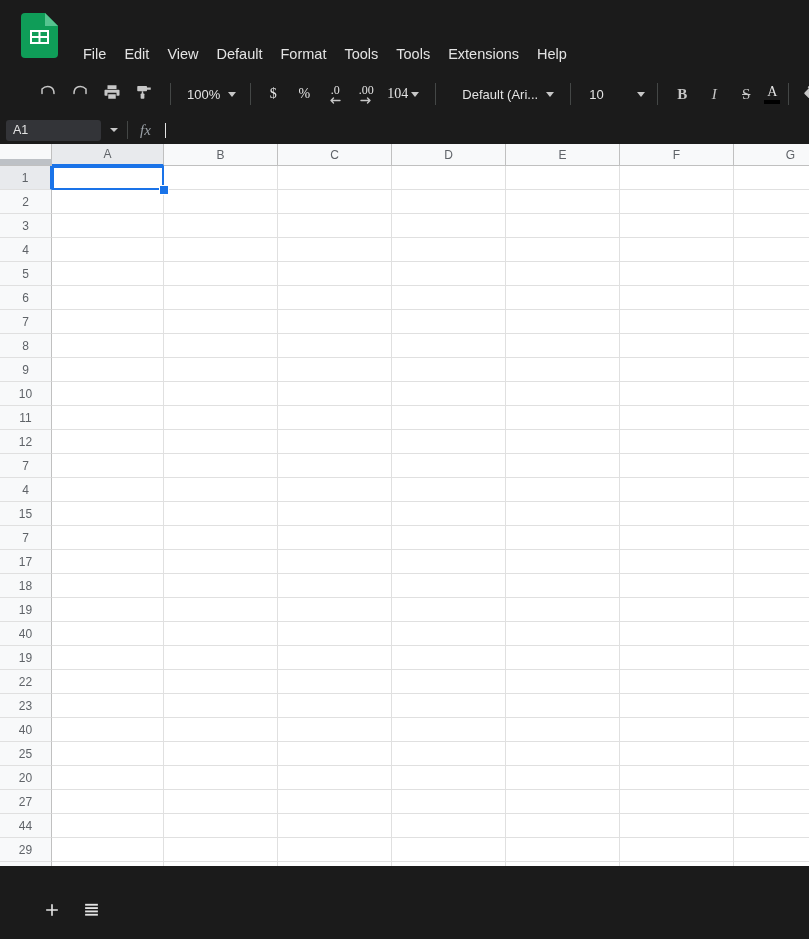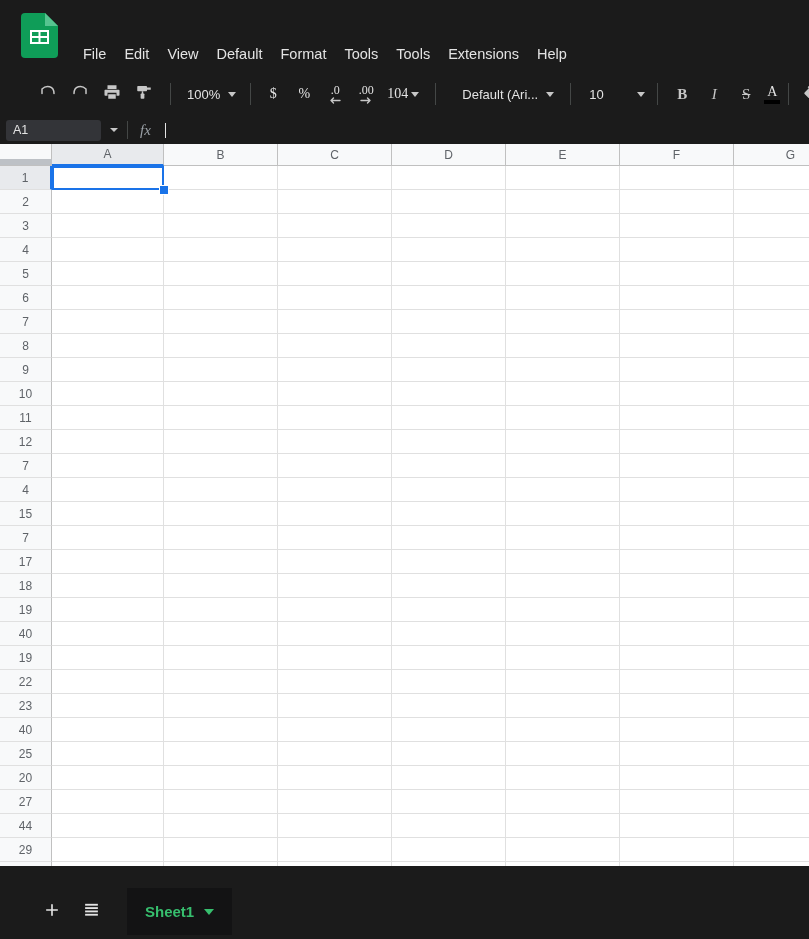--- a/index.html
+++ b/index.html
@@ -969,10 +969,6 @@
       </span>
     </div>
 
-    <div class="sheet-tab">
-      <span class="sheet-tab-name">Sheet1</span>
-      <span class="sheet-caret"></span>
-    </div>
   </div>
 
 </div>

